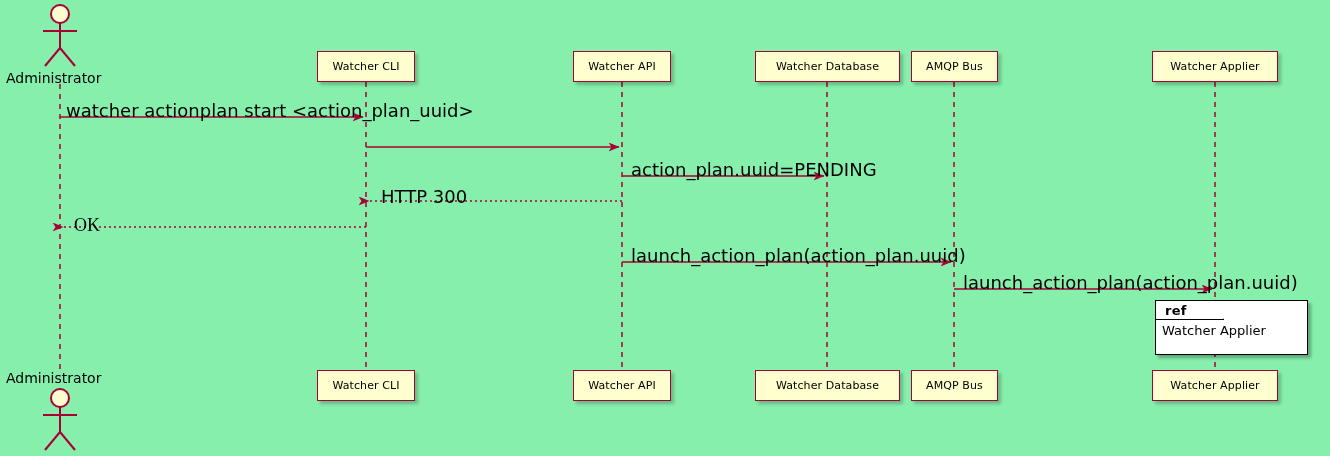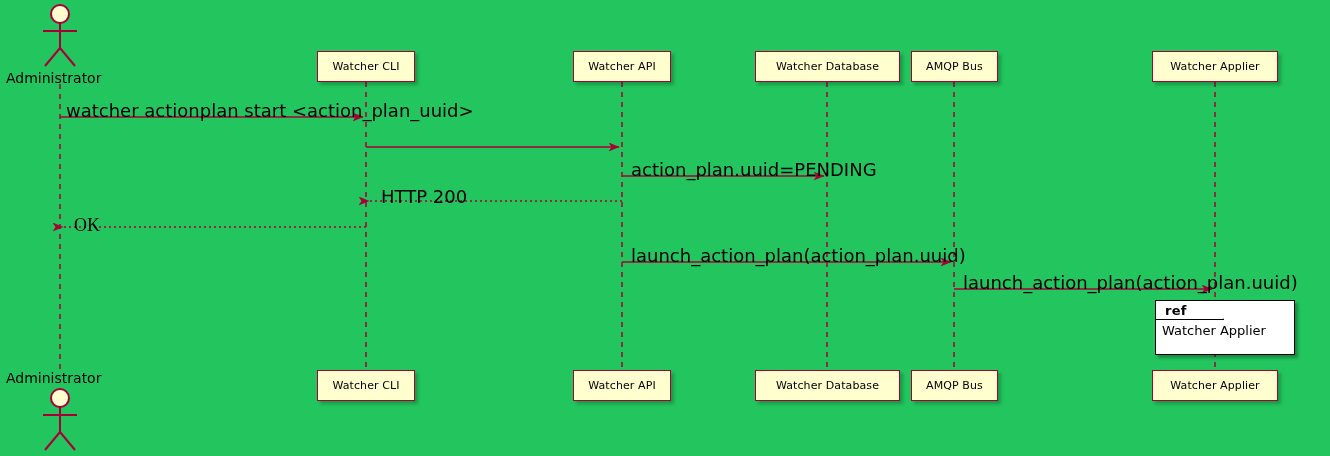--- a/index.html
+++ b/index.html
@@ -15,7 +15,7 @@
     position: relative;
     width: 1330px;
     height: 456px;
-    background: #22c55e;
+    background: #86efac;
     overflow: hidden;
   }
   #svg-layer {

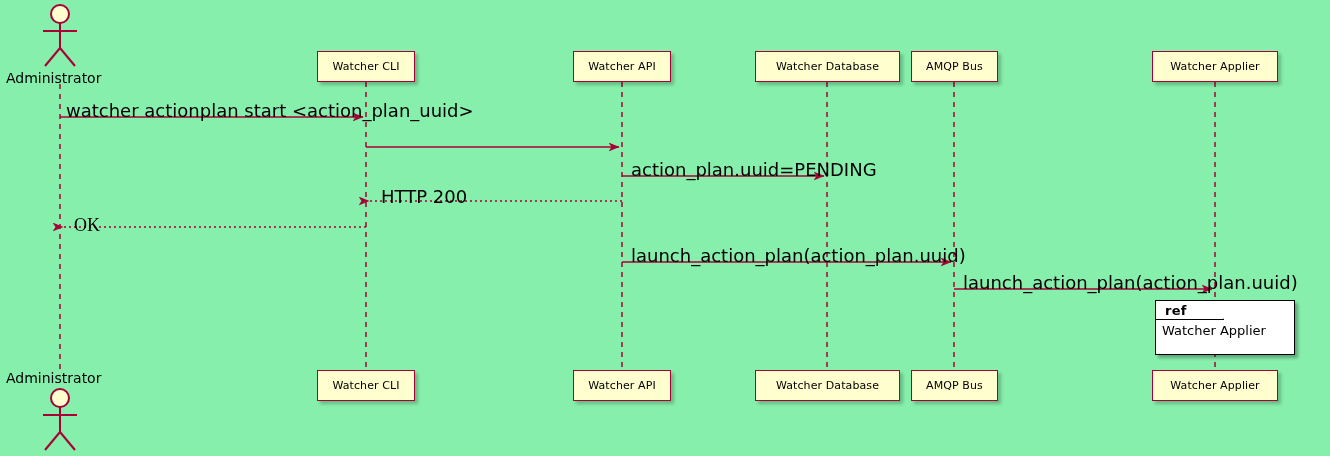--- a/index.html
+++ b/index.html
@@ -180,7 +180,7 @@
 
   <div class="msg-label" style="left:66px; top:102px;">watcher actionplan start &lt;action_plan_uuid&gt;</div>
   <div class="msg-label" style="left:631px; top:161px;">action_plan.uuid=PENDING</div>
-  <div class="msg-label" style="left:381px; top:188px;">HTTP 200</div>
+  <div class="msg-label" style="left:381px; top:188px;">HTTP 300</div>
   <div class="msg-label" style="left:74px; top:216px;font-family:Liberation Serif, serif;">OK</div>
   <div class="msg-label" style="left:631px; top:247px;">launch_action_plan(action_plan.uuid)</div>
   <div class="msg-label" style="left:963px; top:274px;">launch_action_plan(action_plan.uuid)</div>

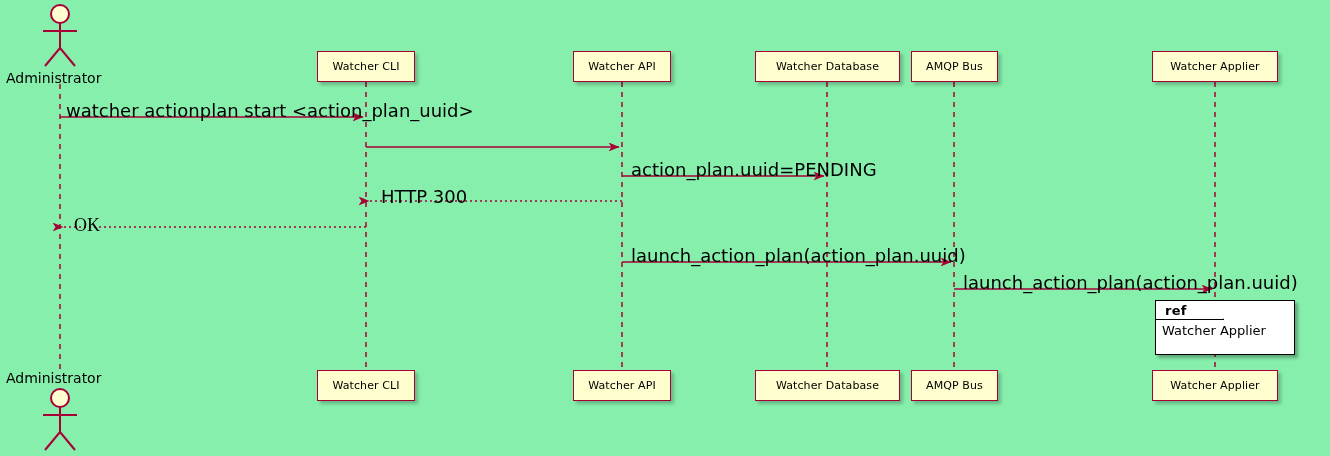--- a/index.html
+++ b/index.html
@@ -185,7 +185,7 @@
   <div class="msg-label" style="left:631px; top:247px;">launch_action_plan(action_plan.uuid)</div>
   <div class="msg-label" style="left:963px; top:274px;">launch_action_plan(action_plan.uuid)</div>
 
-  <div class="ref-box" style="left:1155px; top:300px; width:140px; height:55px;">
+  <div class="ref-box" style="left:1155px; top:300px; width:153px; height:55px;">
     <div class="ref-tab" style="width:68px;">ref</div>
     <div class="ref-text">
       <div>Watcher Applier</div>

